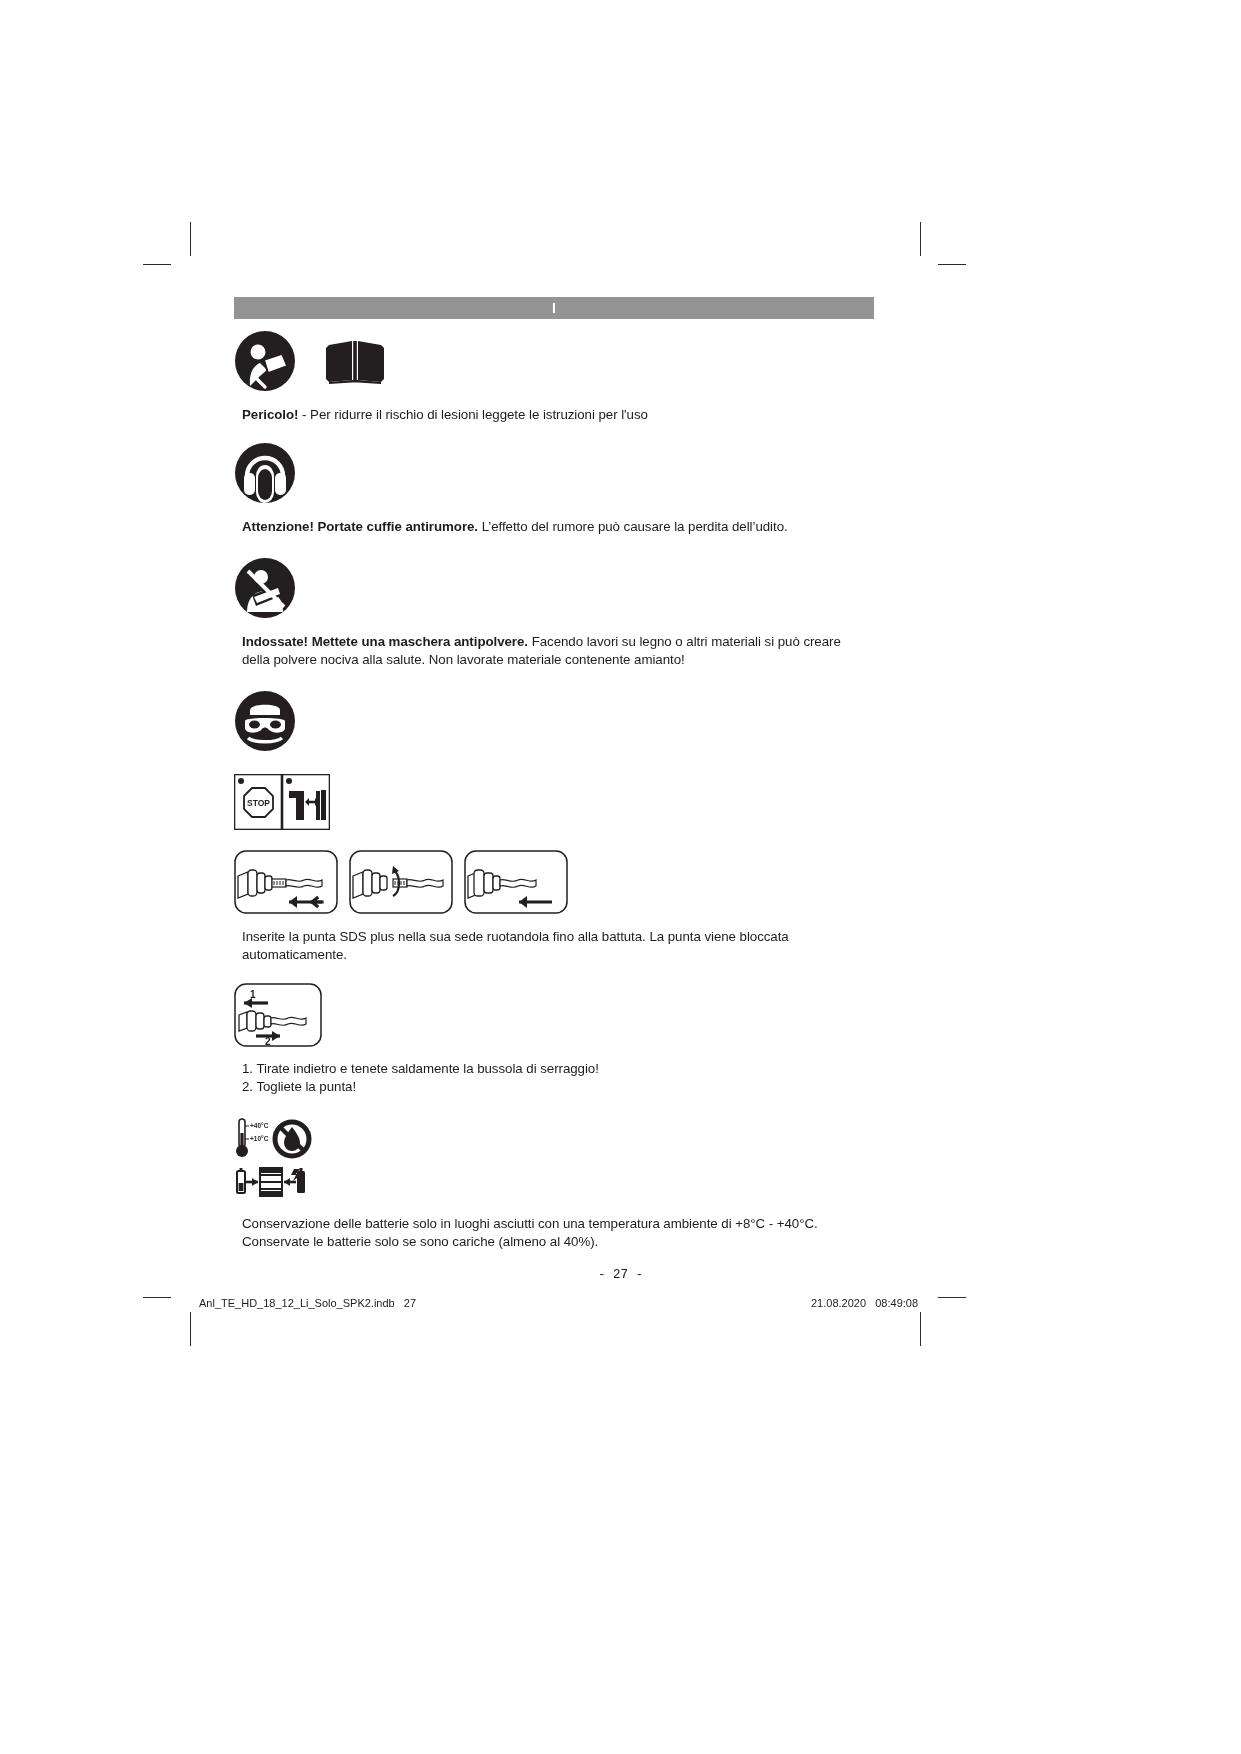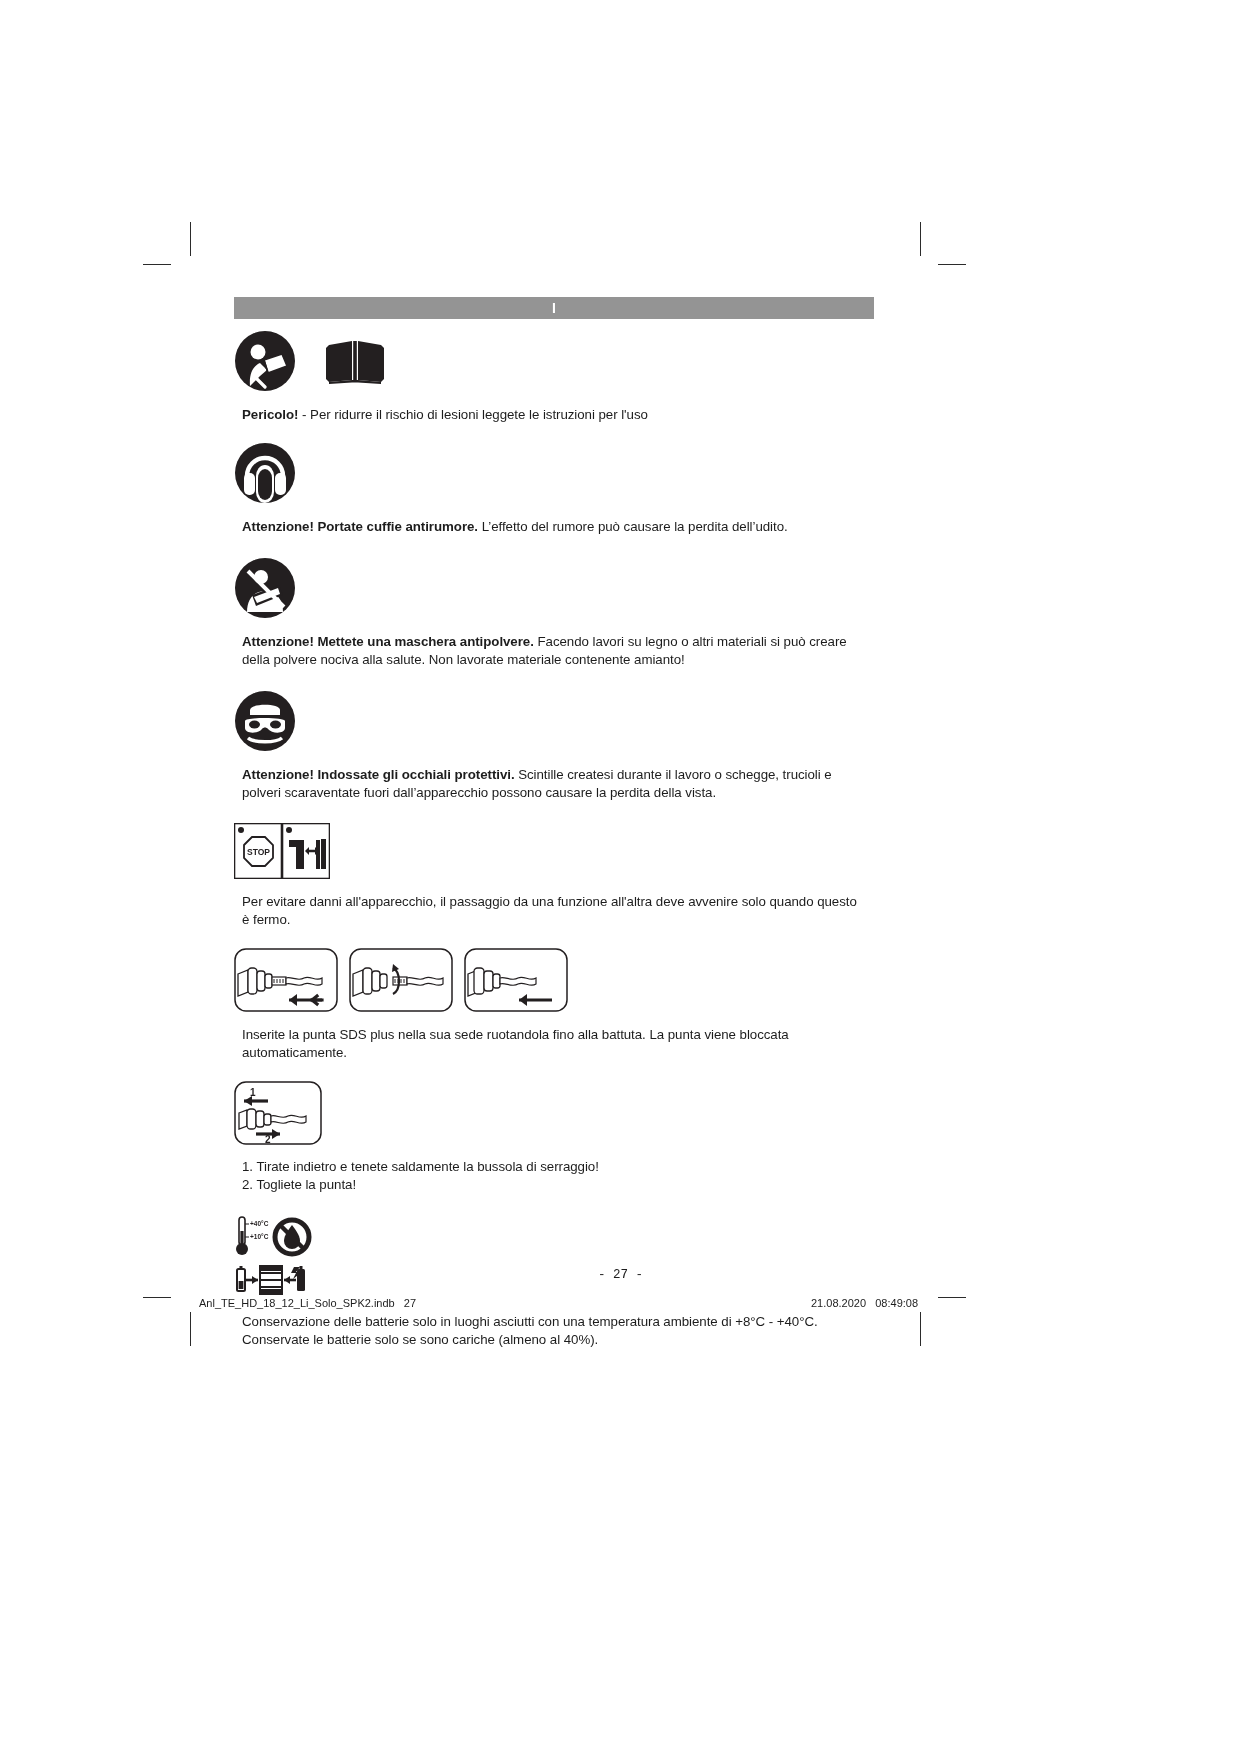--- a/index.html
+++ b/index.html
@@ -180,7 +180,7 @@
         </svg>
       </div>
       <p class="para" style="margin-top:14px;">
-        <b>Attenzione! Mettete una maschera antipolvere.</b><span> Facendo lavori su legno o altri materiali si può creare della polvere nociva alla salute. Non lavorate materiale contenente amianto!</span>
+        <b>Indossate! Mettete una maschera antipolvere.</b><span> Facendo lavori su legno o altri materiali si può creare della polvere nociva alla salute. Non lavorate materiale contenente amianto!</span>
       </p>
     </div>
 

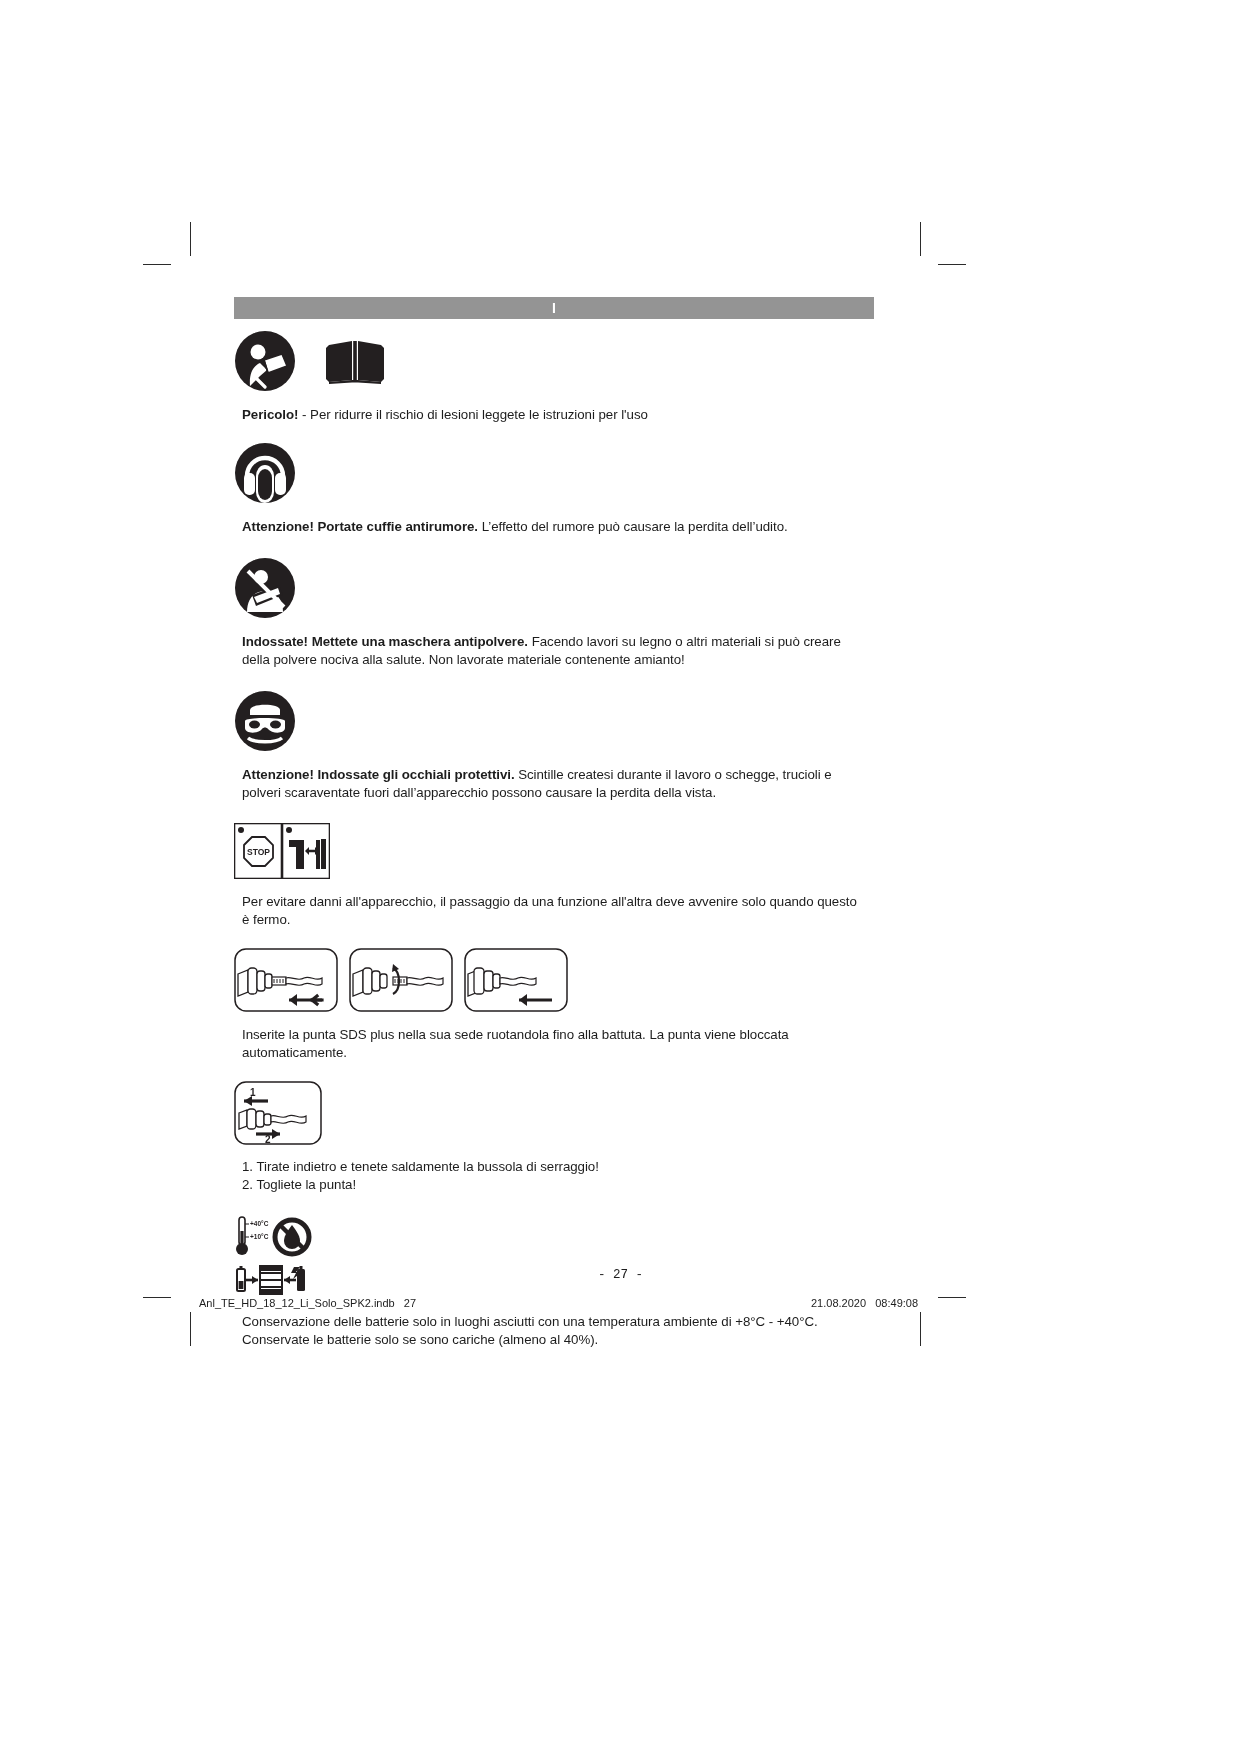--- a/index.html
+++ b/index.html
@@ -195,9 +195,6 @@
           <path d="M14 48 C20 53 42 53 48 48" fill="none" stroke="#fff" stroke-width="3.5"></path>
         </svg>
       </div>
-      <p class="para" style="margin-top:14px;">
-        <b>Attenzione! Indossate gli occhiali protettivi.</b><span> Scintille createsi durante il lavoro o schegge, trucioli e polveri scaraventate fuori dall’apparecchio possono causare la perdita della vista.</span>
-      </p>
     </div>
 
     <div class="block" style="margin-top:22px;">

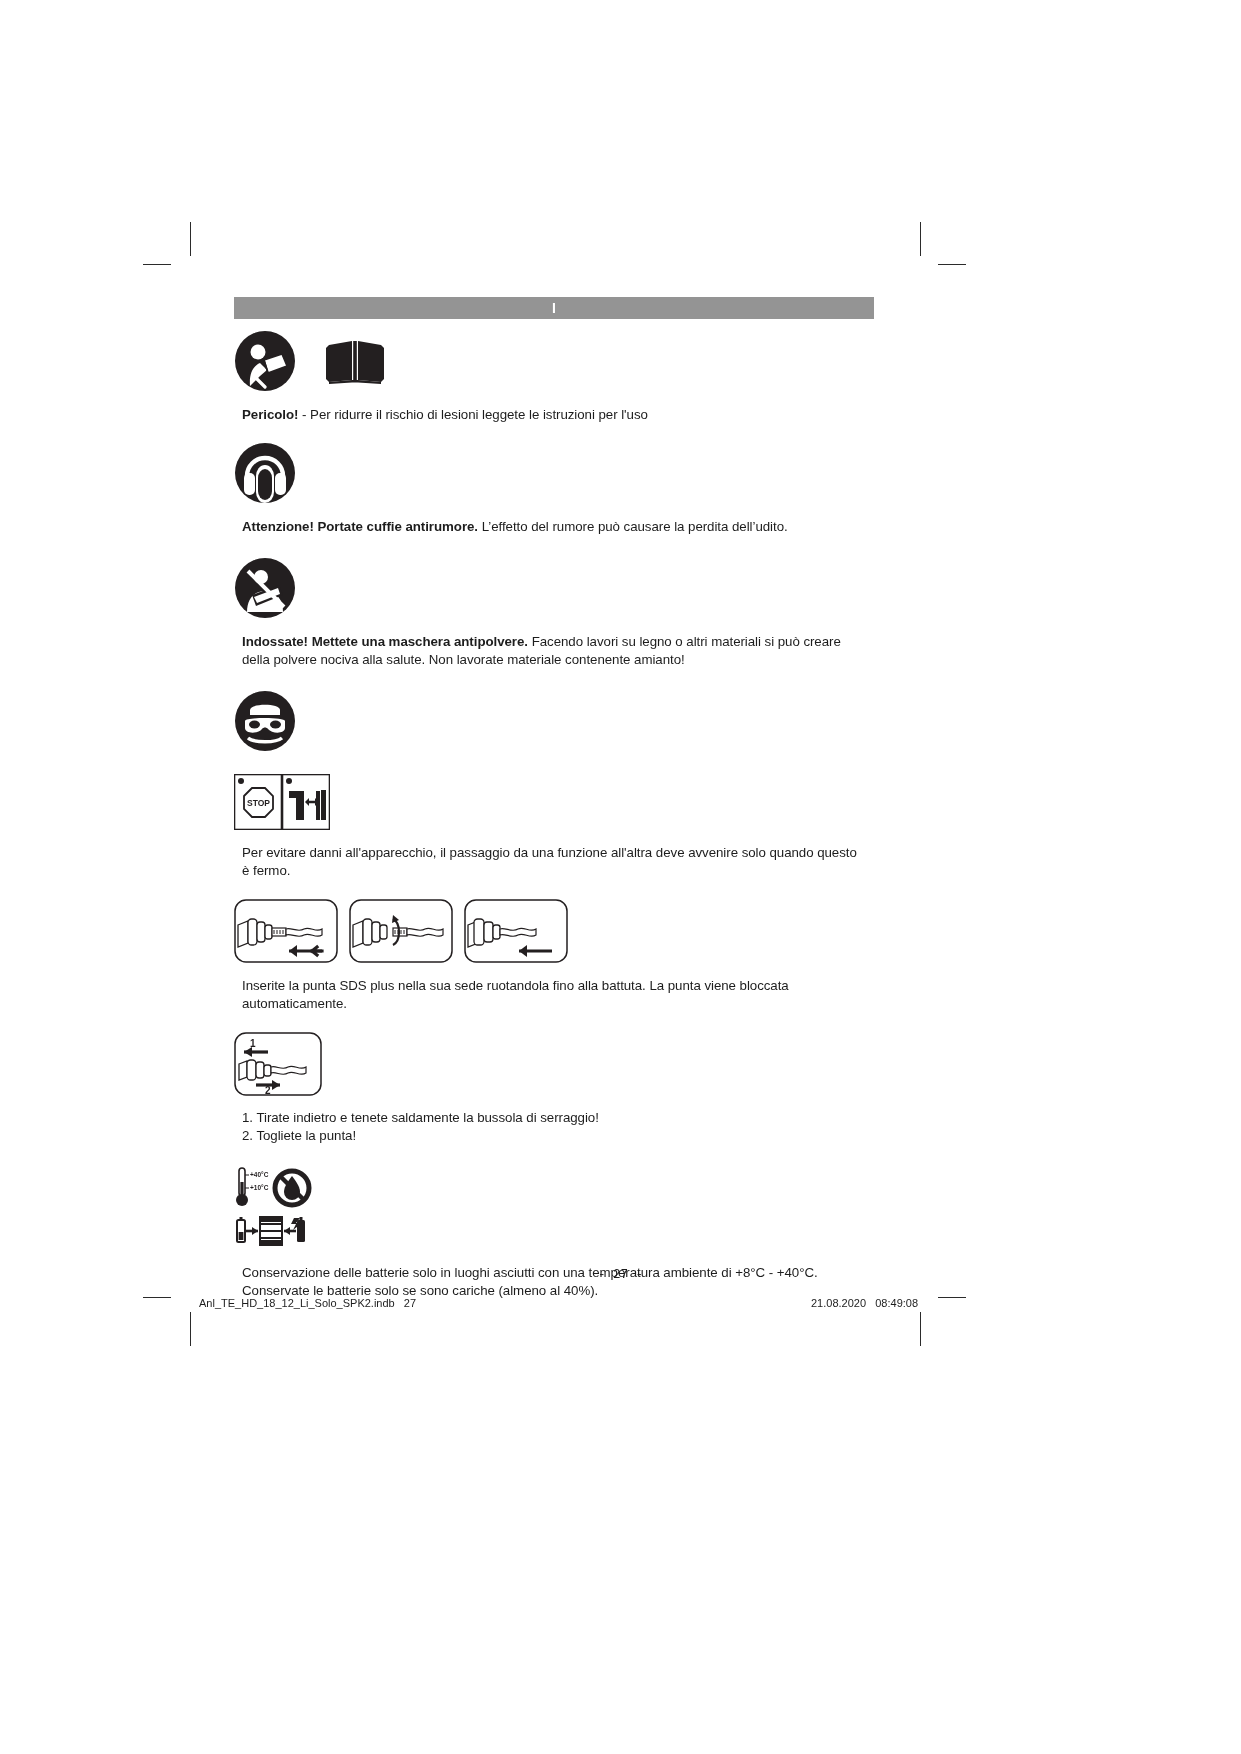--- a/index.html
+++ b/index.html
@@ -214,7 +214,6 @@
           <path d="M23 28 L27 24 L27 26.8 L33 26.8 L33 24 L37 28 L33 32 L33 29.2 L27 29.2 L27 32 Z" fill="#231f20"></path>
         </svg>
       </div>
-      <p class="para" style="margin-top:14px;">Per evitare danni all'apparecchio, il passaggio da una funzione all'altra deve avvenire solo quando questo è fermo.</p>
     </div>
 
     <div class="block" style="margin-top:20px;">

